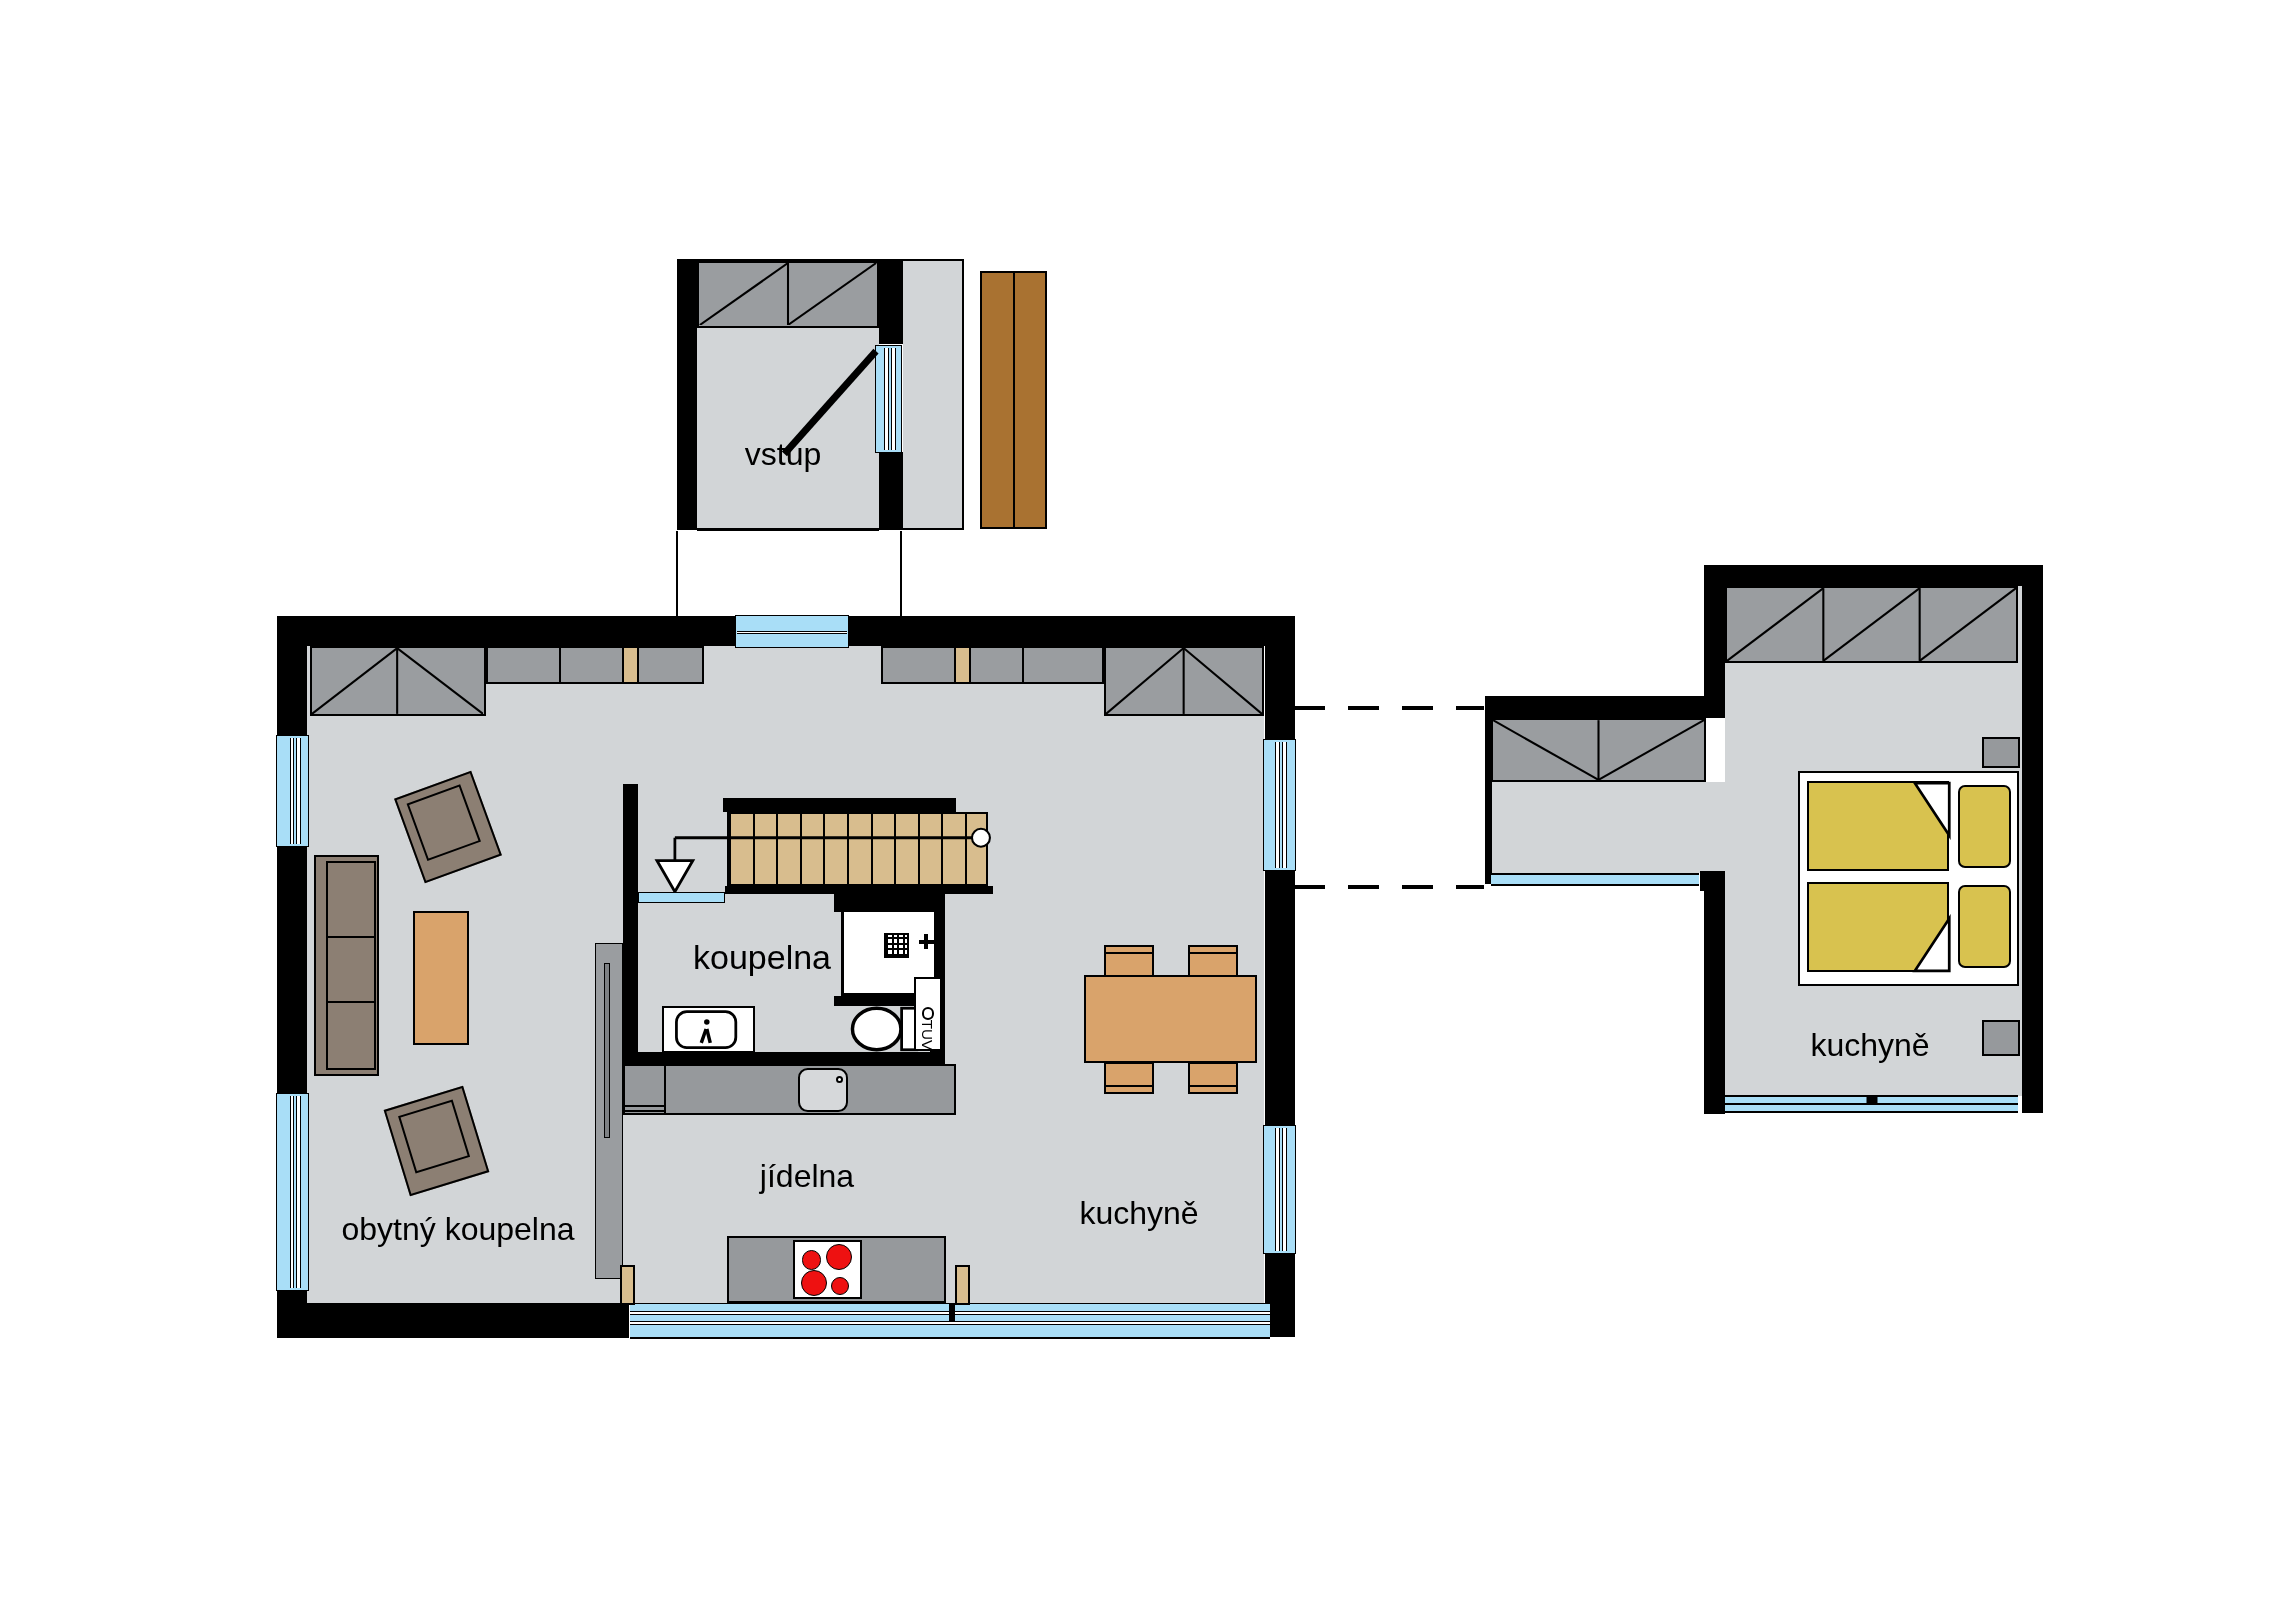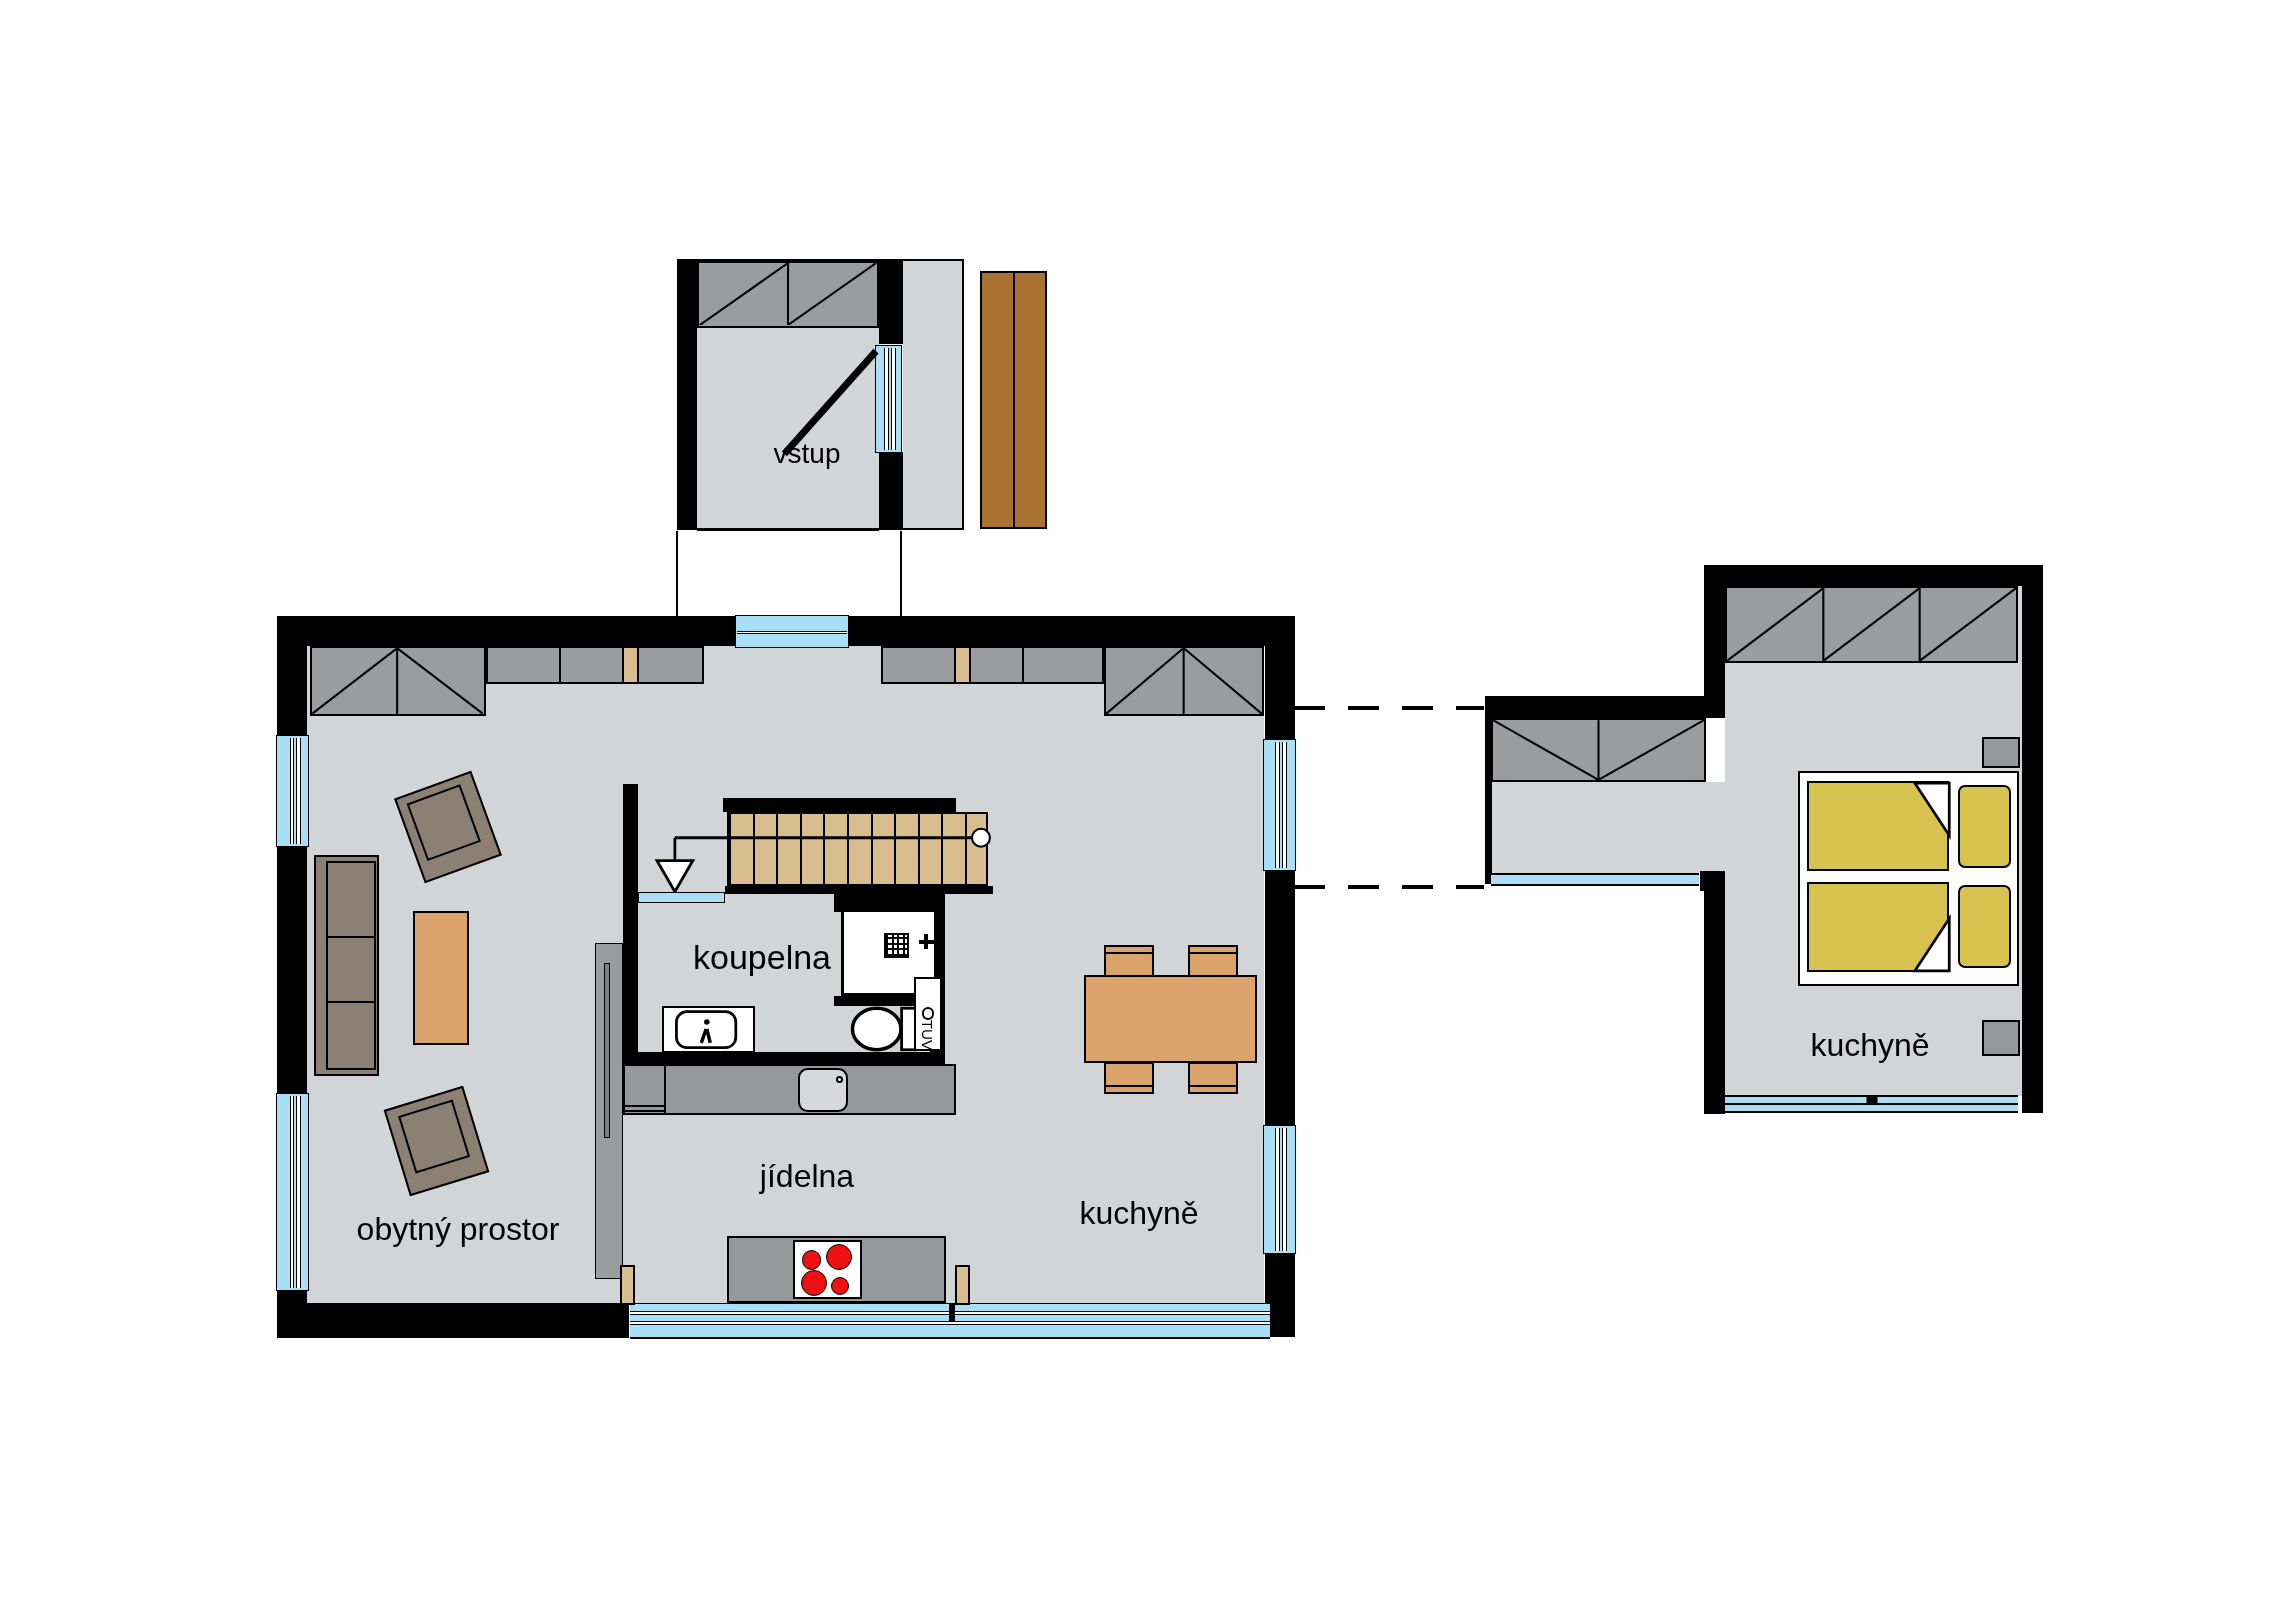--- a/index.html
+++ b/index.html
@@ -61,7 +61,7 @@
   </div>
   <div class="abs" style="left:676px;top:531px;width:2.1px;height:85px;background:#000;"></div>
   <div class="abs" style="left:900px;top:531px;width:2.1px;height:85px;background:#000;"></div>
-  <div class="abs label" style="left:783px;top:454px;font-size:28px;margin-left:24px;">vstup</div>
+  <div class="abs label" style="left:783px;top:454px;font-size:32px;">vstup</div>
 
   <div class="abs floor" style="left:307px;top:646px;width:957px;height:657px;"></div>
   <div class="abs wall" style="left:277px;top:616px;width:1017px;height:30px;"></div>

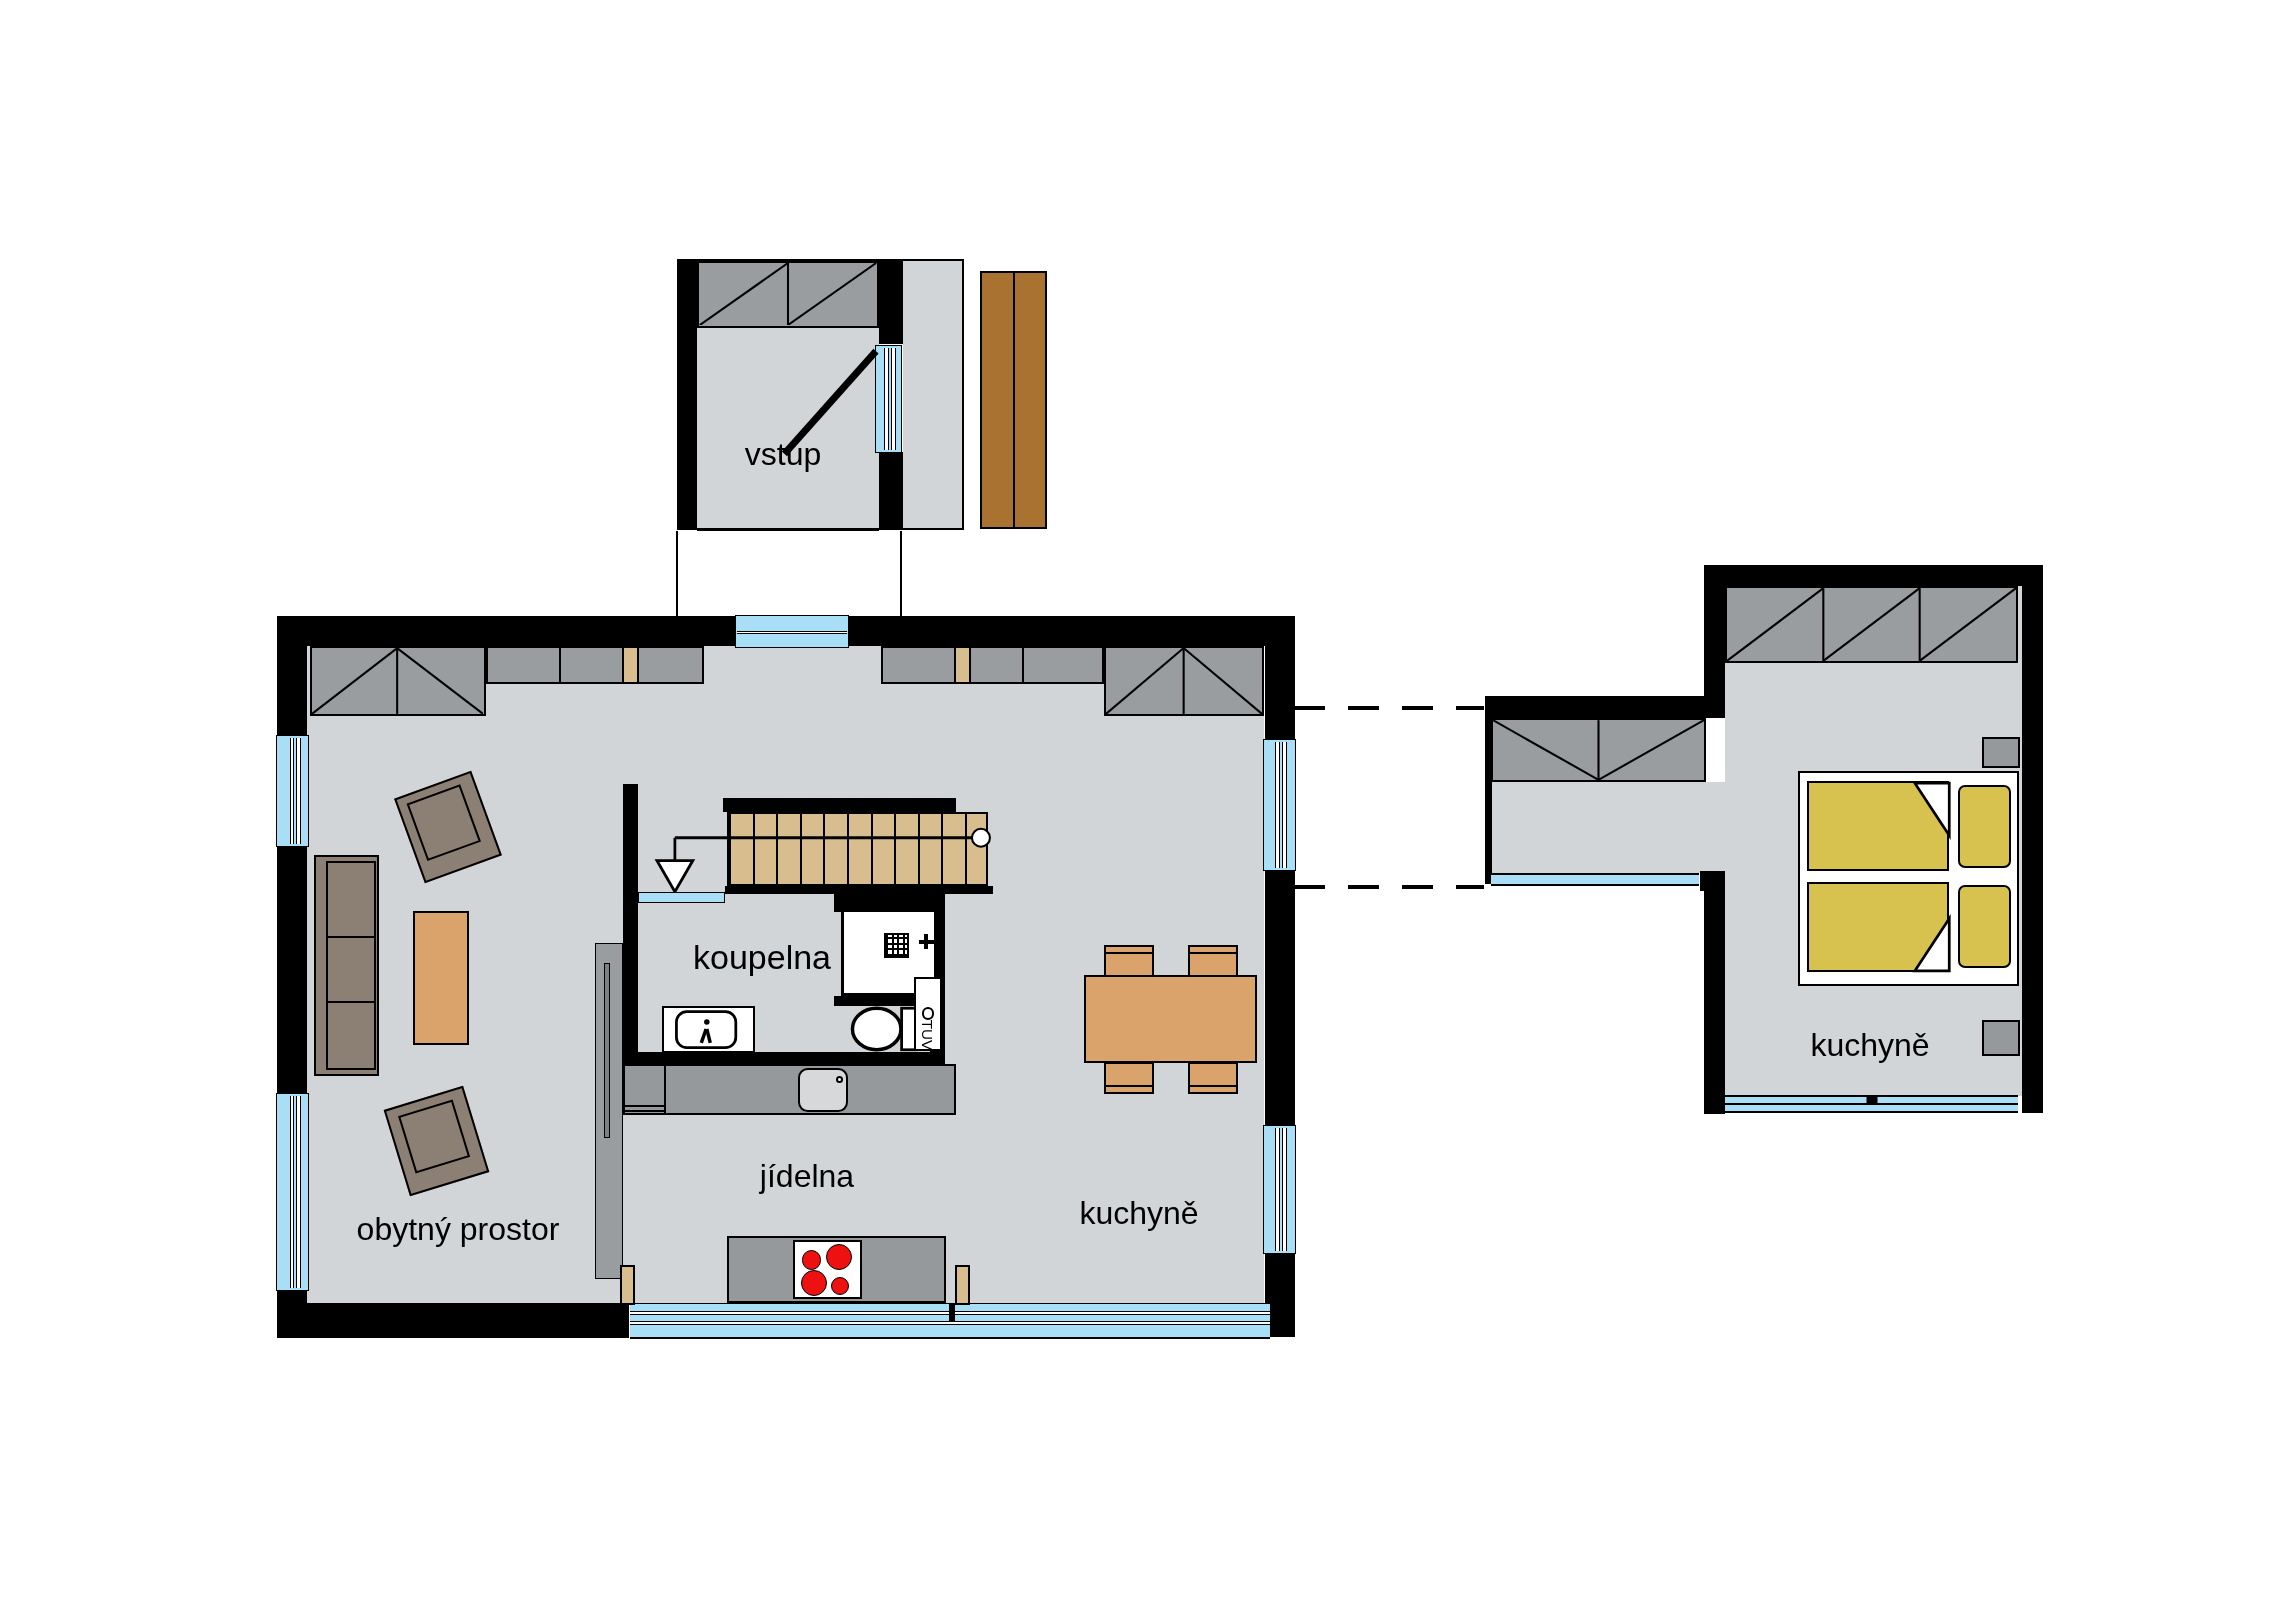--- a/index.html
+++ b/index.html
@@ -132,7 +132,7 @@
   <div class="abs" style="left:395px;top:1096px;width:83px;height:90px;background:var(--sofa);border:2.1px solid #000;transform:rotate(-17deg);">
     <div class="abs" style="left:9.7px;top:8.3px;width:57px;height:60px;border:2.1px solid #000;"></div>
   </div>
-  <div class="abs label" style="left:458px;top:1229px;">obytný prostor</div>
+  <div class="abs label" style="left:458px;top:1229px;">obytný koupelna</div>
 
   <div class="abs" style="left:595px;top:943px;width:28px;height:336px;background:var(--gray);border:1.4px solid #000;">
     <div class="abs" style="left:7.6px;top:19.4px;width:6.2px;height:175px;background:#7e8184;border:1.4px solid #000;"></div>

